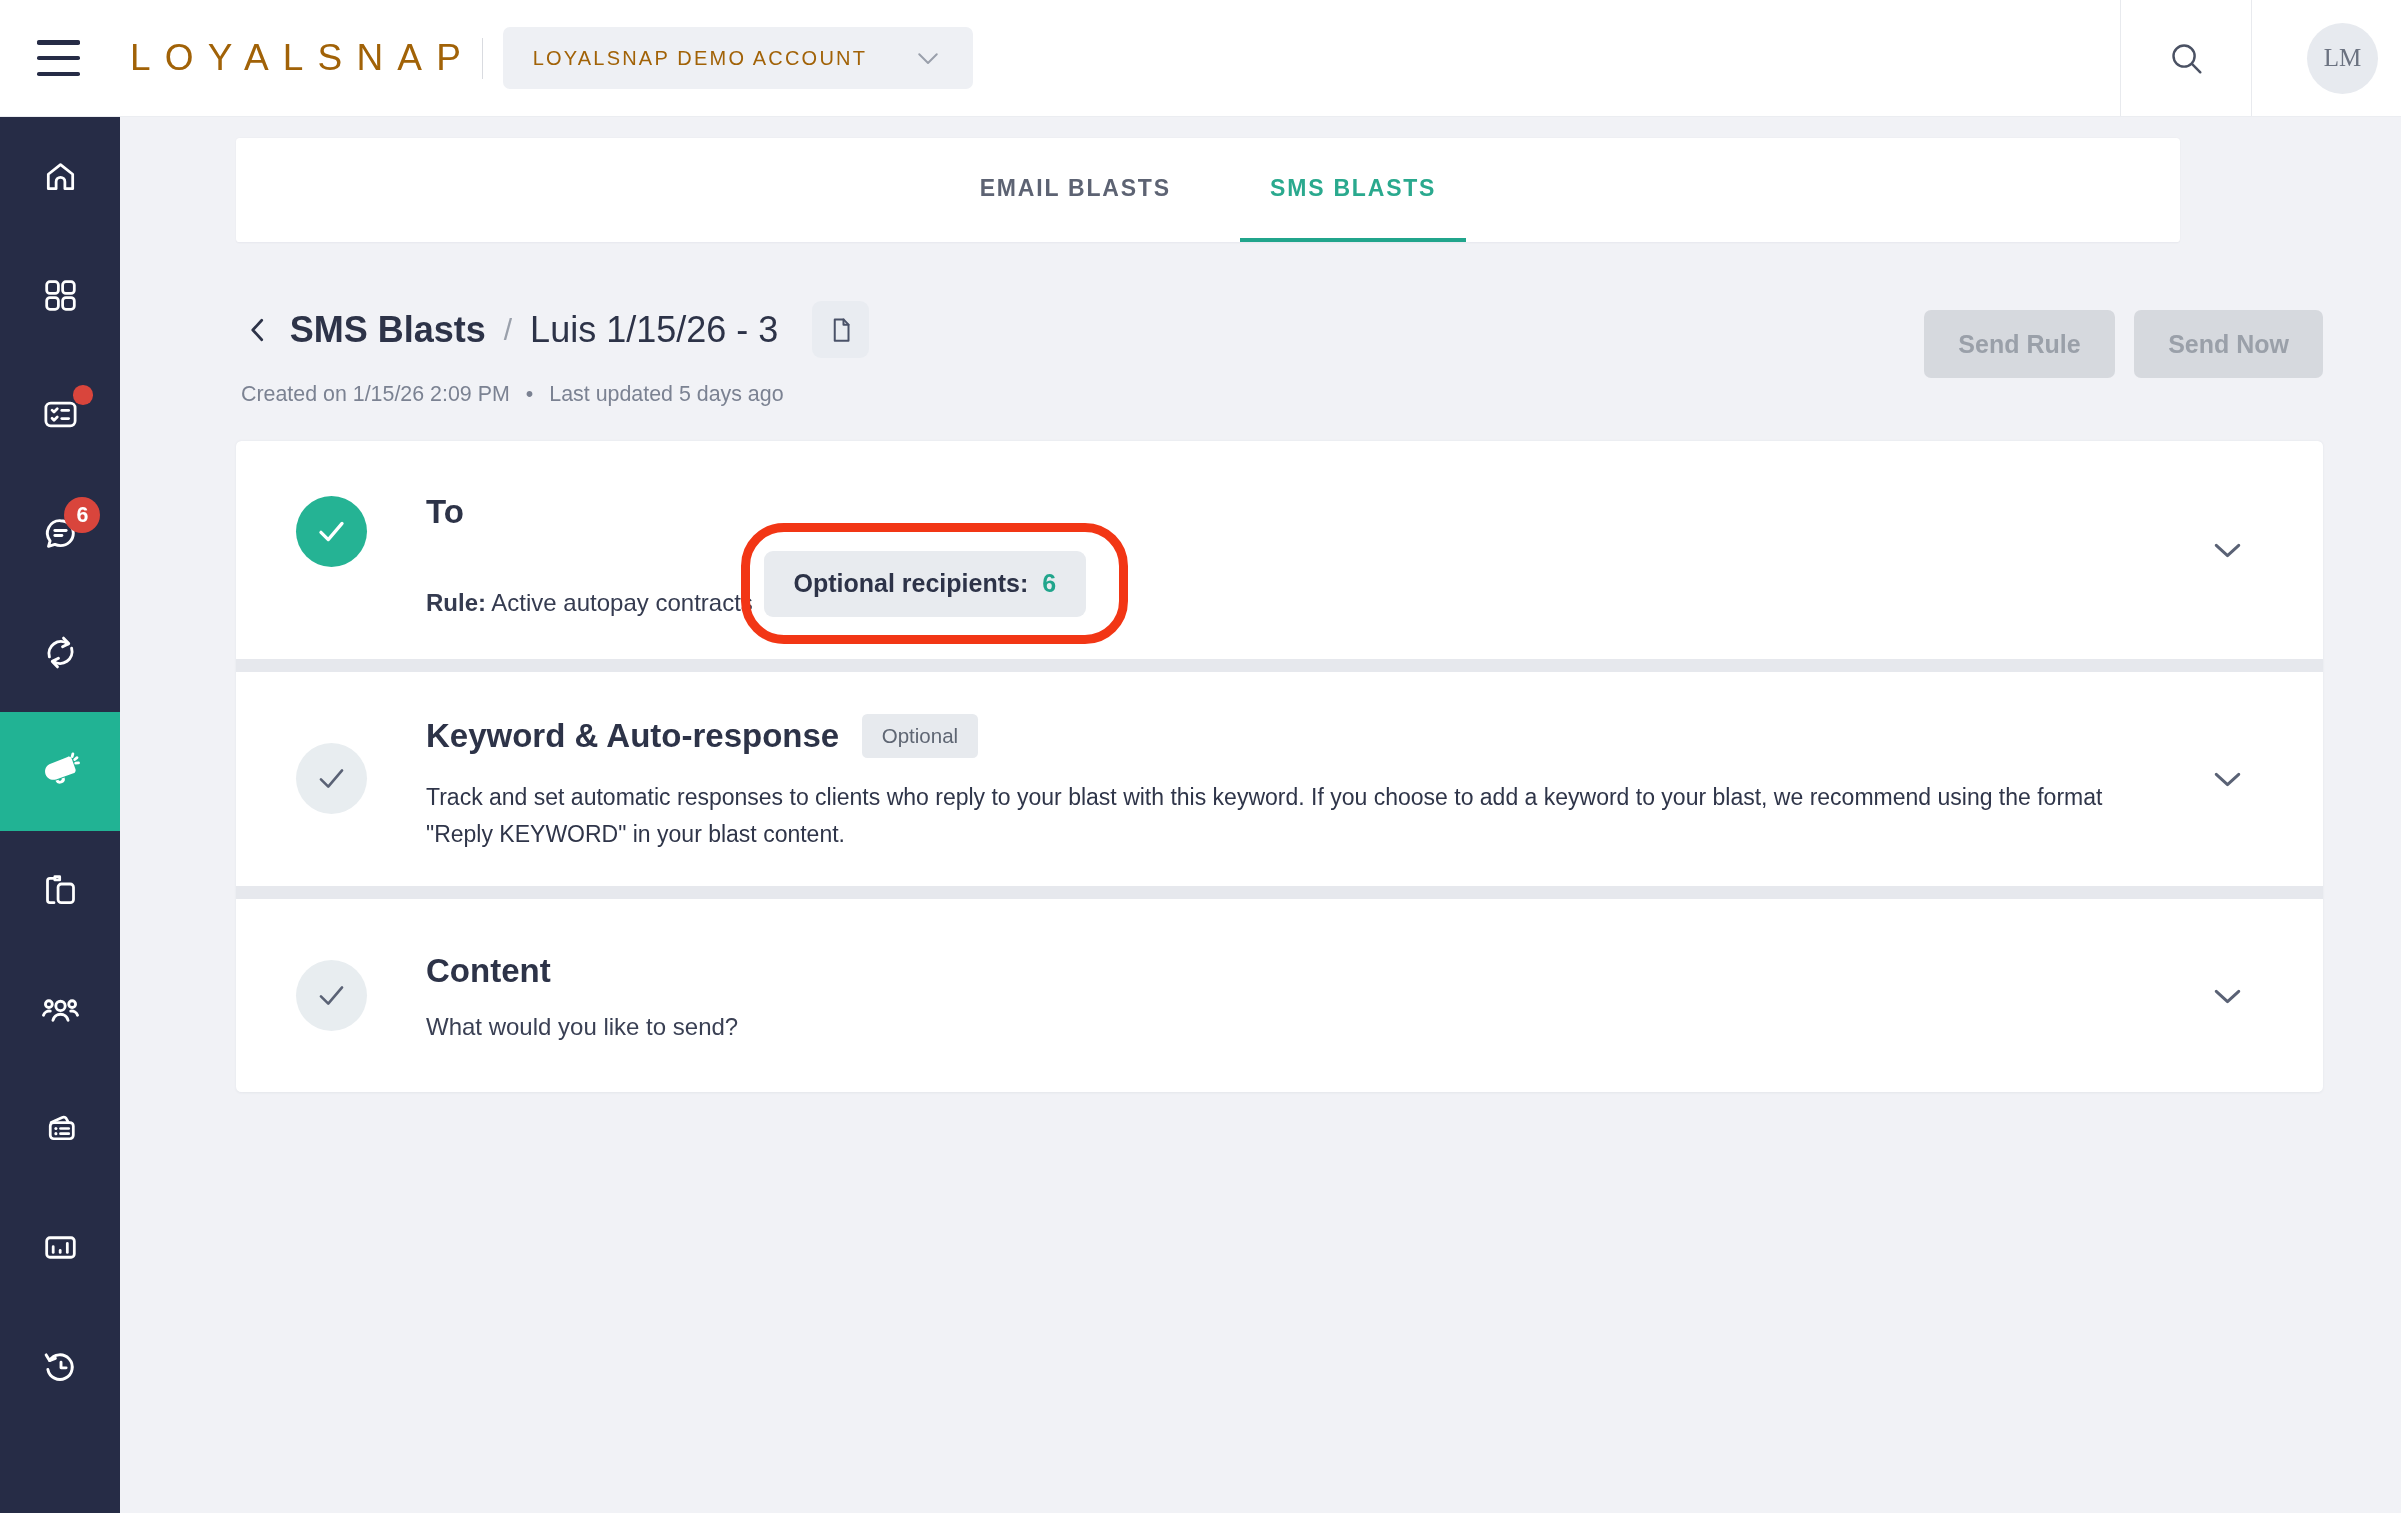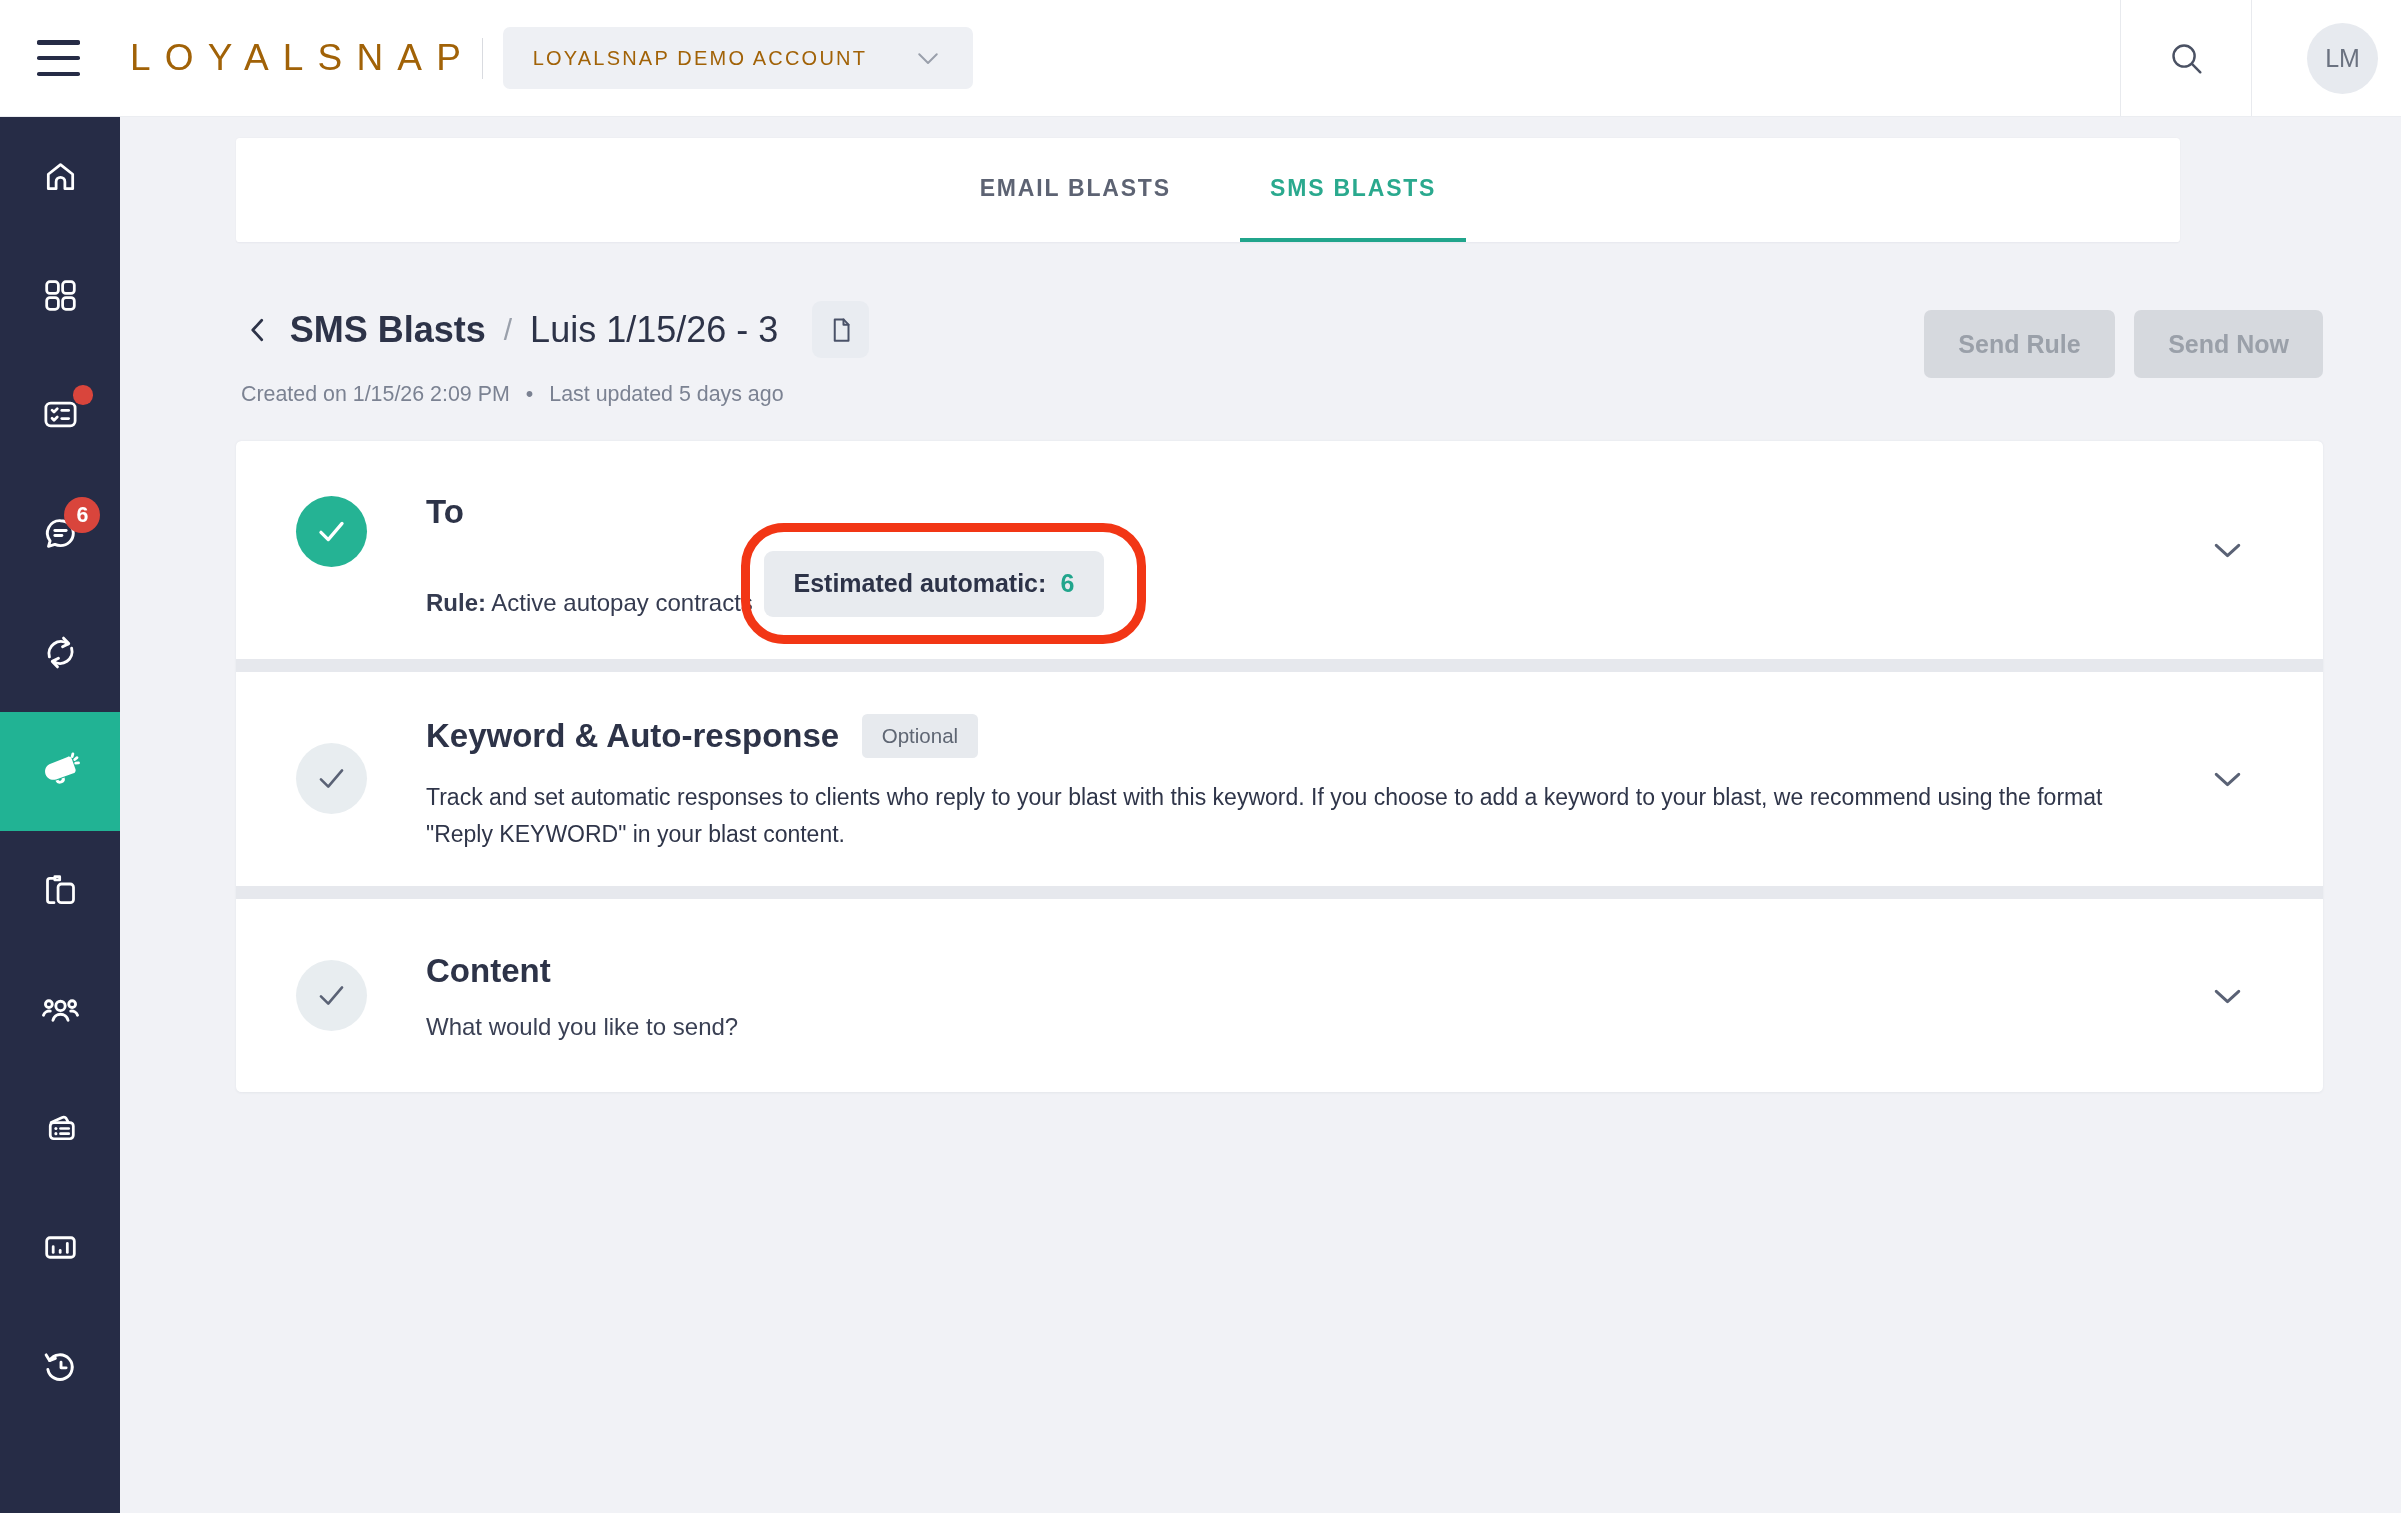--- a/index.html
+++ b/index.html
@@ -40,7 +40,7 @@
   .avatar {
     width:71px; height:71px; border-radius:50%; background:#e7eaef;
     display:flex; align-items:center; justify-content:center;
-    font-size:25px; color:#6b7280; margin:0 23px 0 55px; cursor:pointer;
+    font-size:25px; color:#6b7280; margin:0 23px 0 55px; cursor:pointer;font-family:Liberation Serif, serif;
   }
 
   

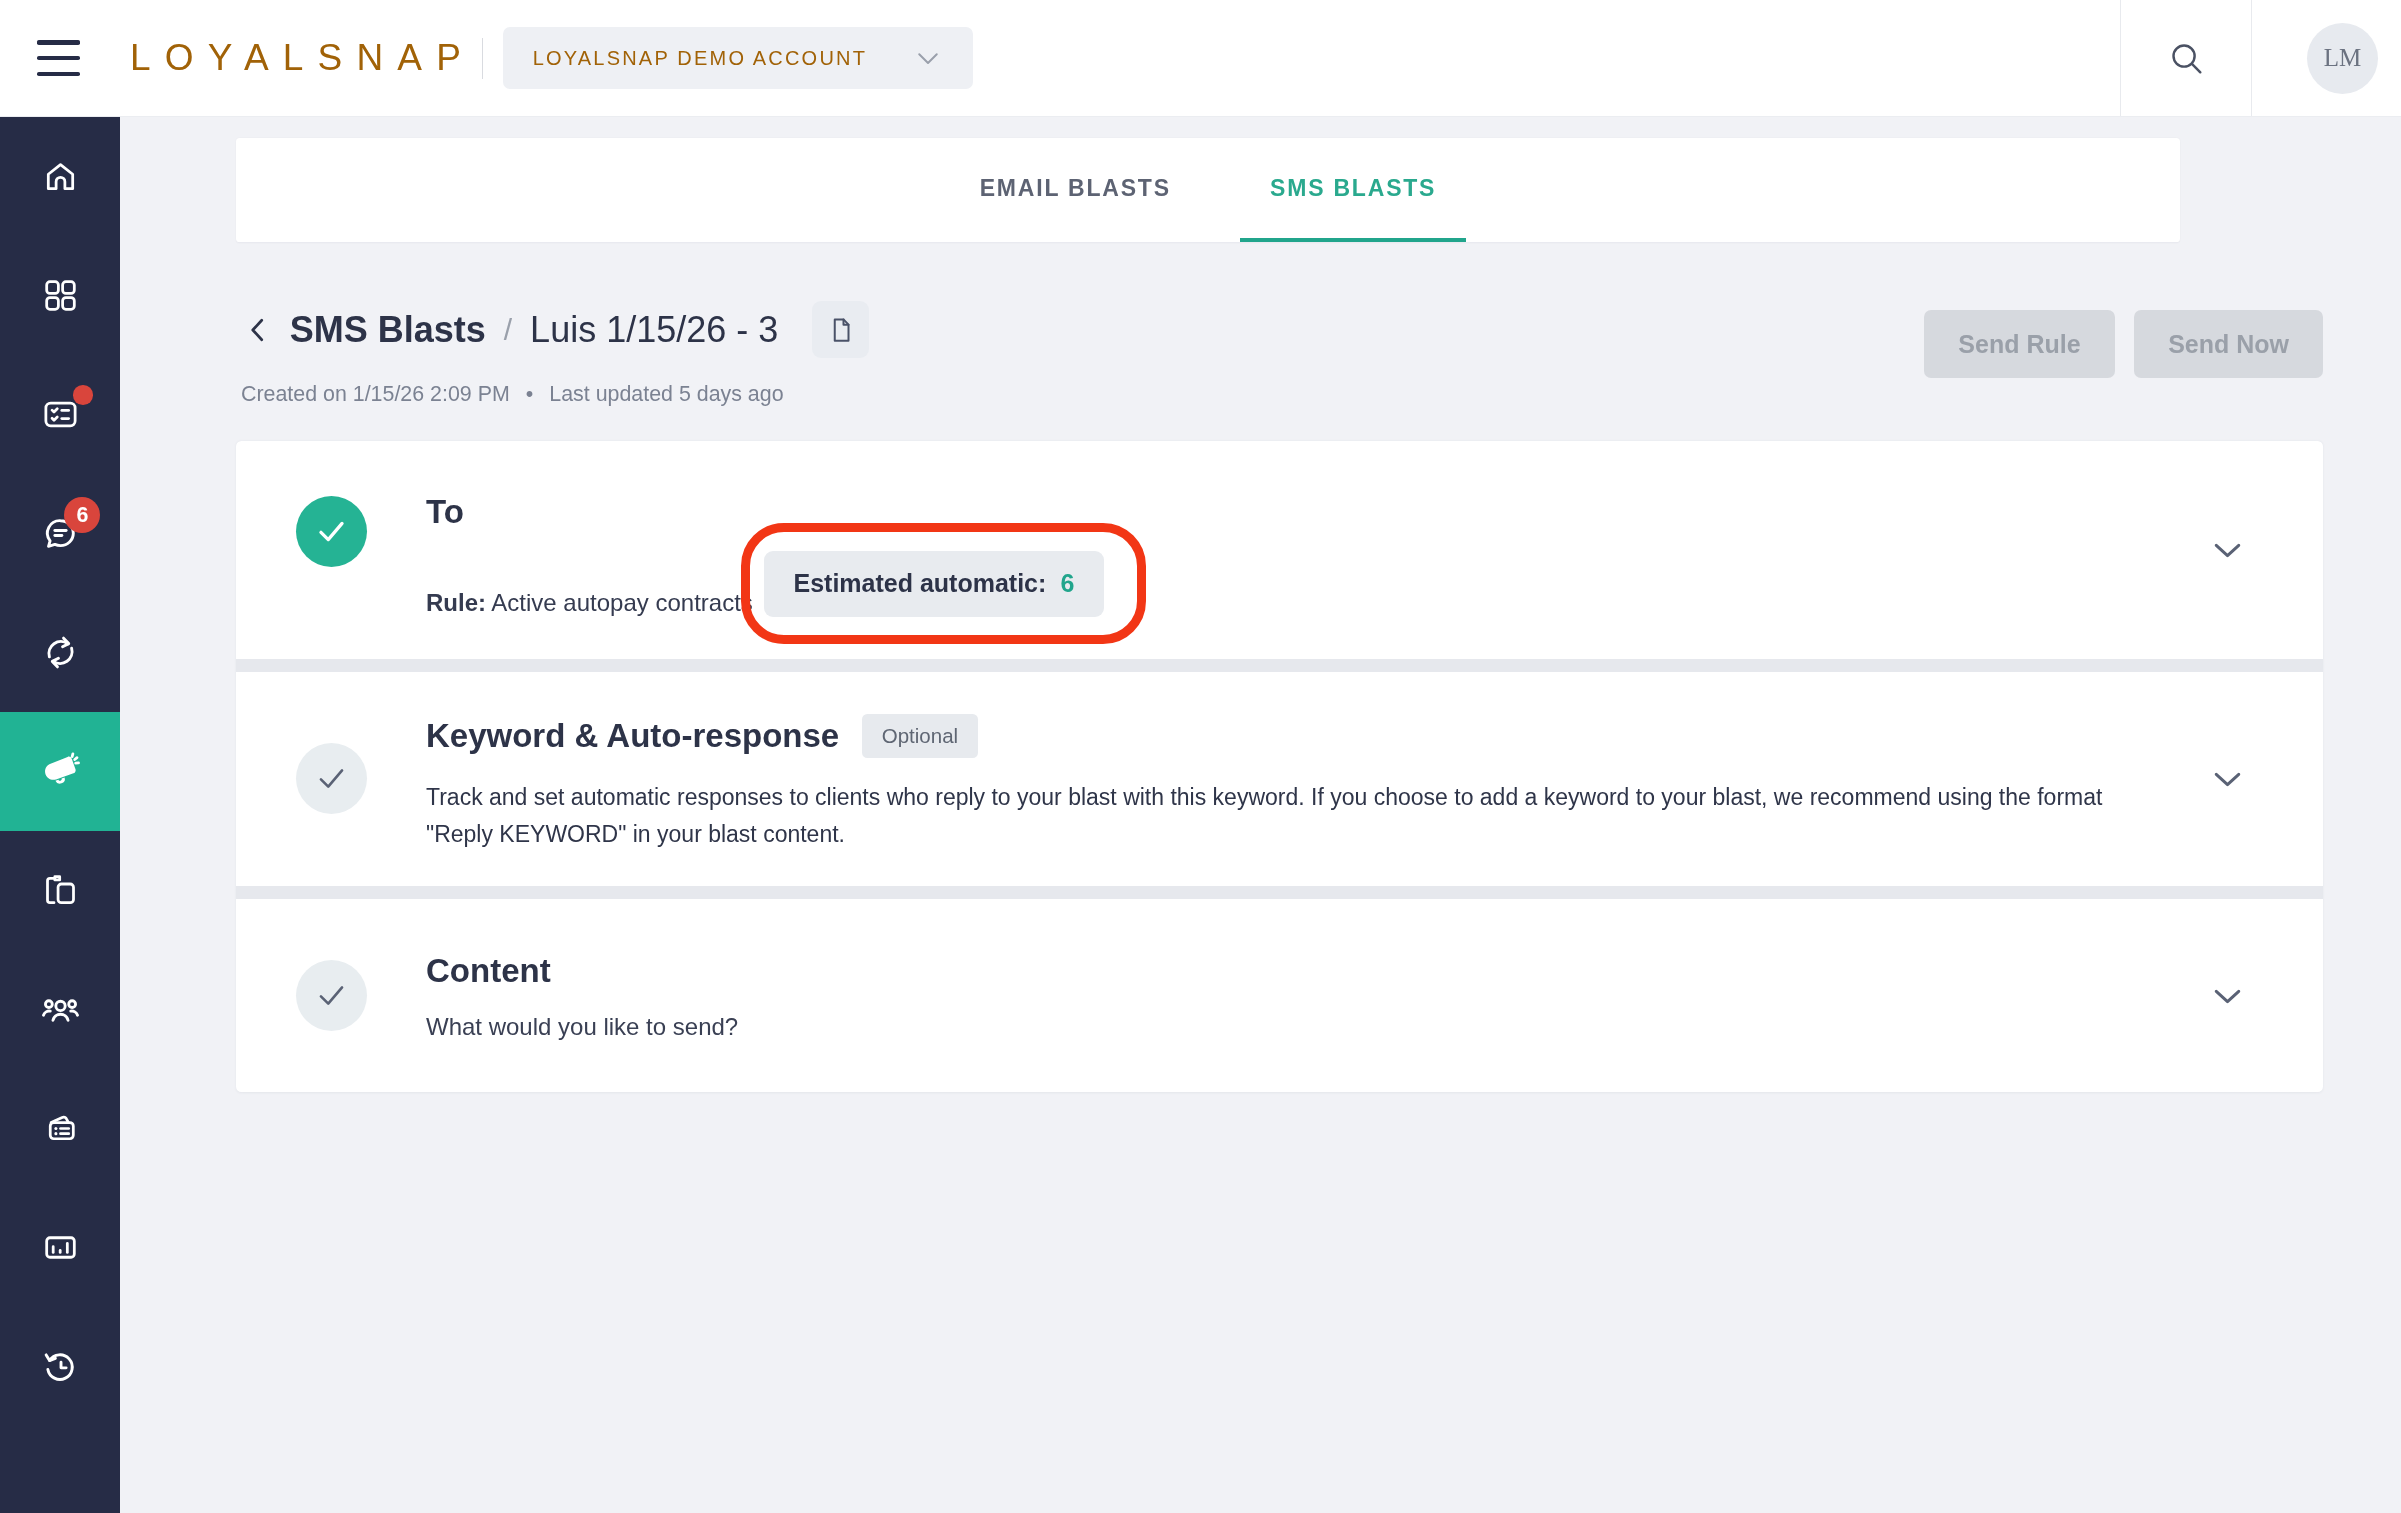--- a/index.html
+++ b/index.html
@@ -362,7 +362,7 @@
           </div>
           <div class="recip-wrap">
             <div class="recip-badge">
-              <span>Estimated automatic:</span>
+              <span>Optional recipients:</span>
               <span class="val">6</span>
             </div>
             <div class="annotation"></div>

